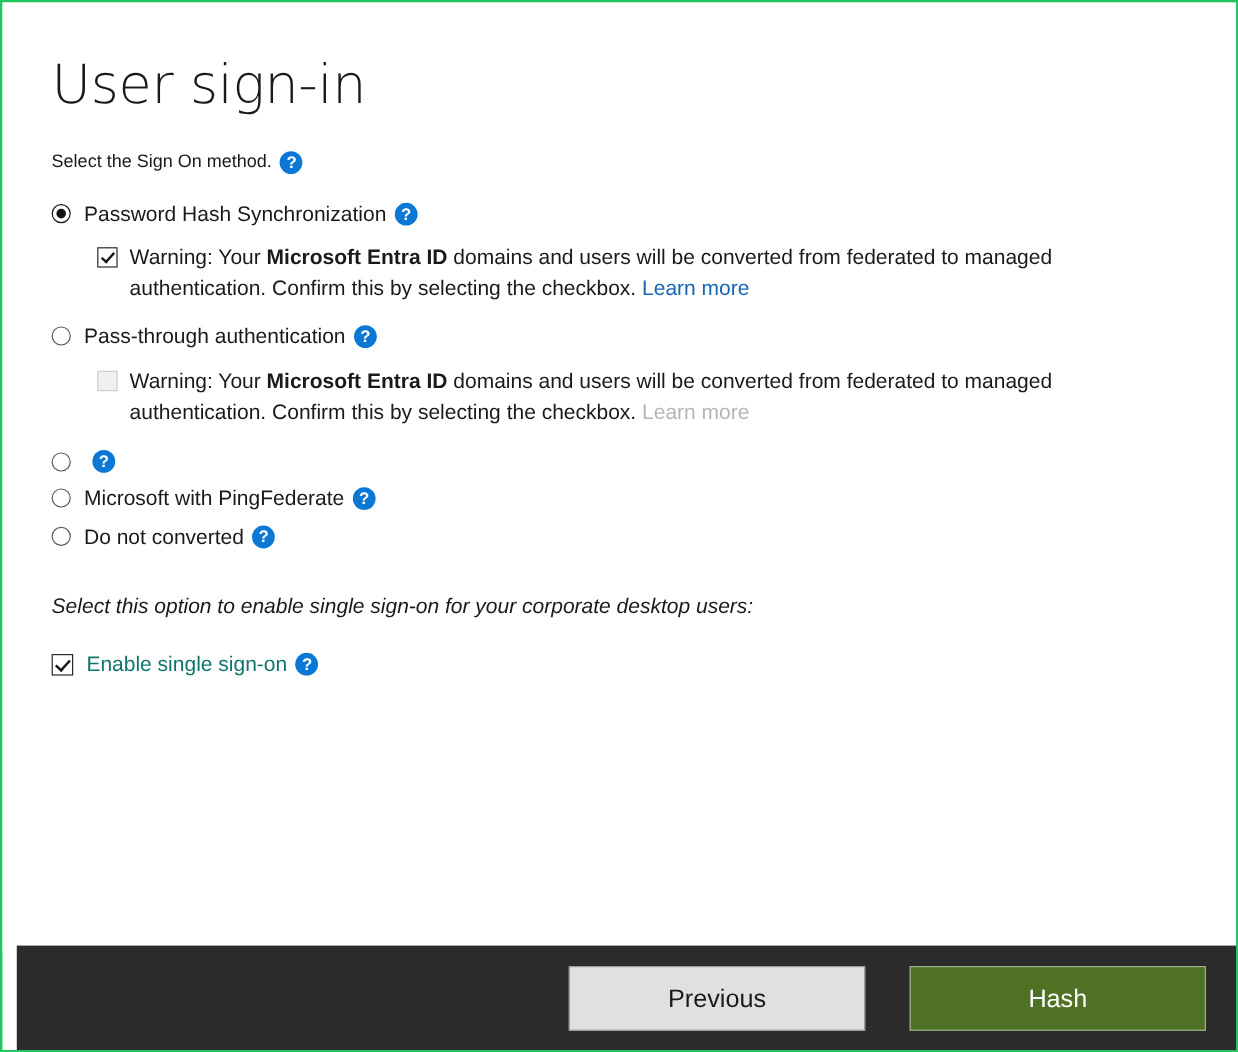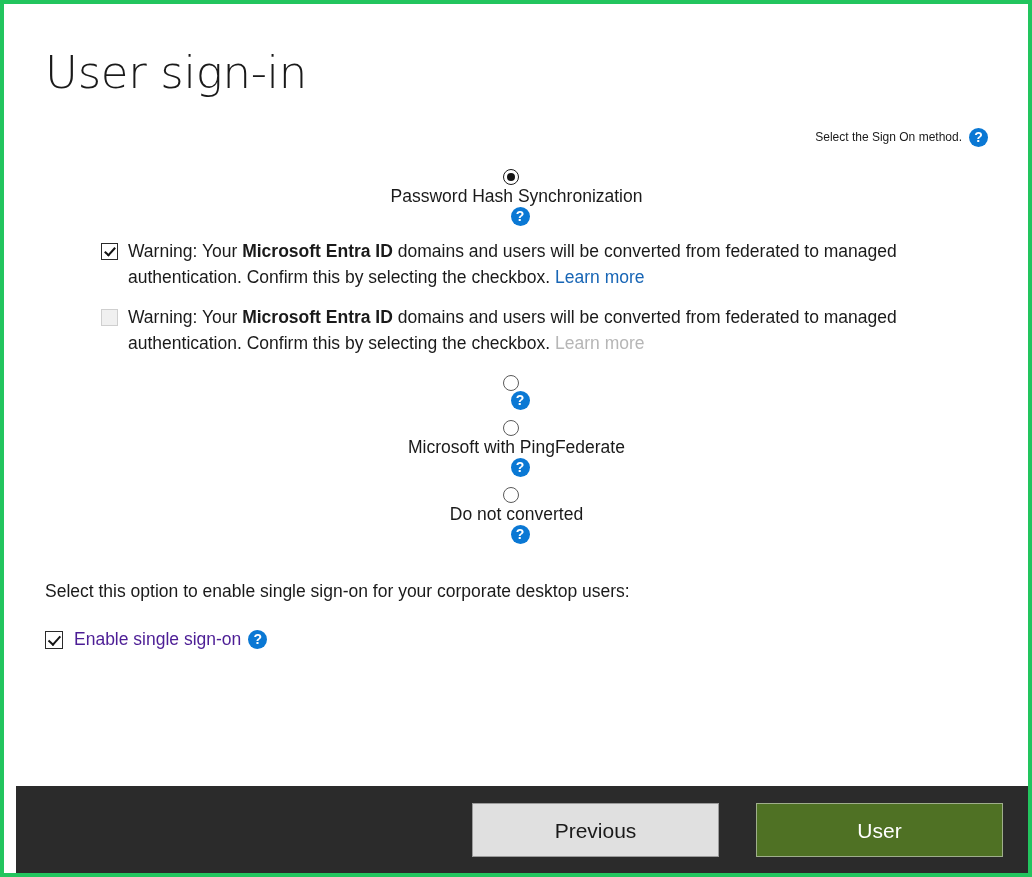--- a/index.html
+++ b/index.html
@@ -16,7 +16,7 @@
     width: 1032px;
     height: 877px;
     box-sizing: border-box;
-    border: 4px solid #22c55e;
+    border: 2px solid #22c55e;
     background: #ffffff;
     overflow: hidden;
   }

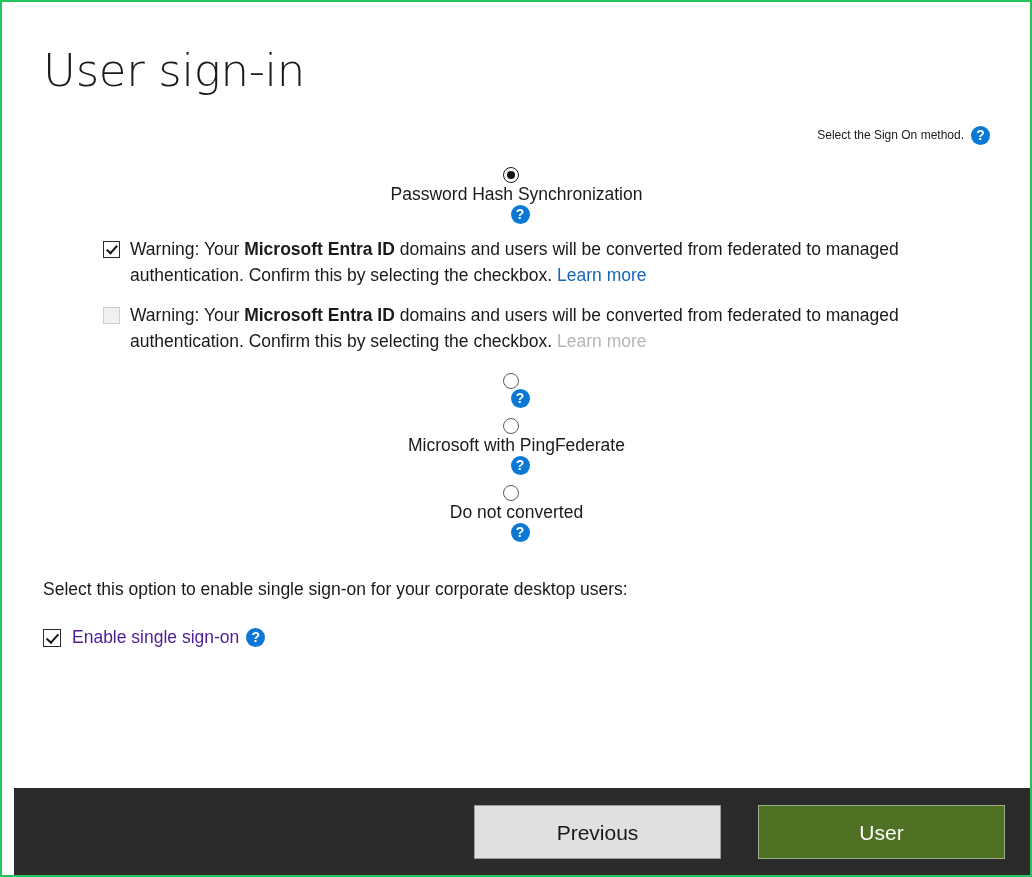--- a/index.html
+++ b/index.html
@@ -43,13 +43,12 @@
   }
 
   .intro-line {
-    font-size: 12px;
+    font-size: 15px;
     color: #1a1a1a;
     line-height: 22px;
     display: flex;
     align-items: center;
     margin-bottom: 21px;
-    justify-content: flex-end;
   }
 
   

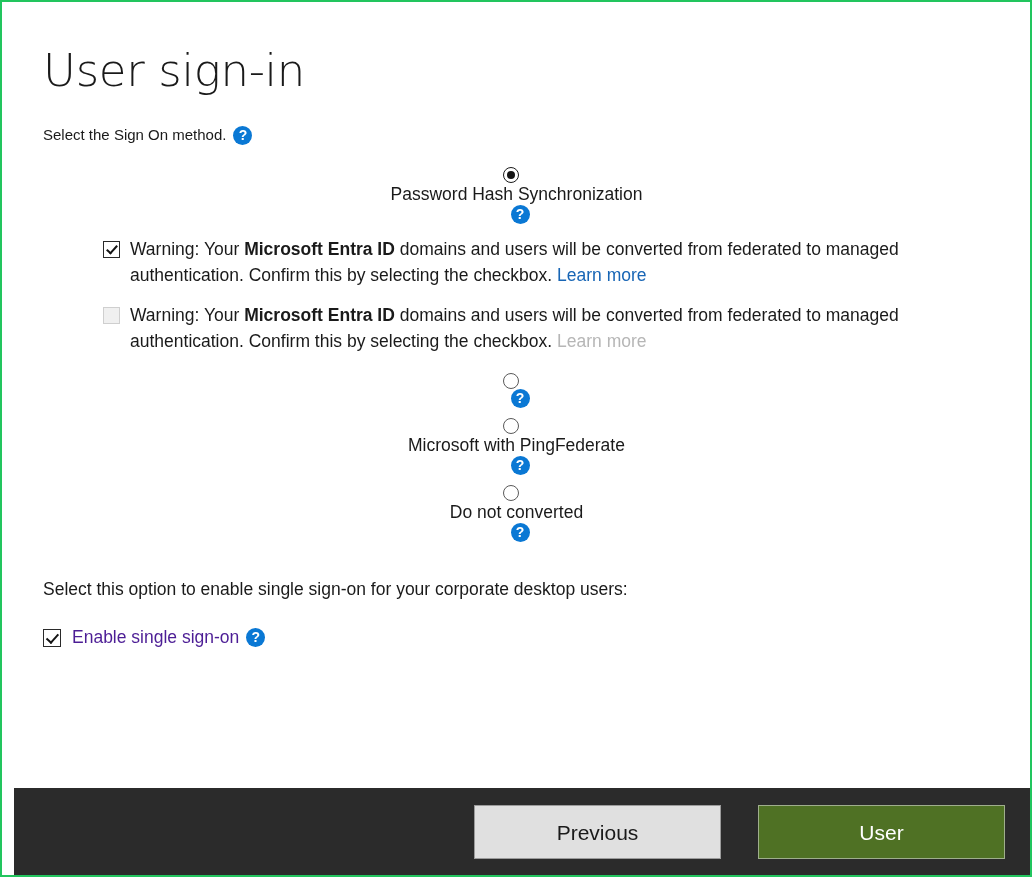--- a/index.html
+++ b/index.html
@@ -83,7 +83,6 @@
     font-size: 17.5px;
     color: #1a1a1a;
     line-height: 22px;
-    flex-direction: column;
   }
   .radio-row.tight { margin-bottom: 10px; }
 

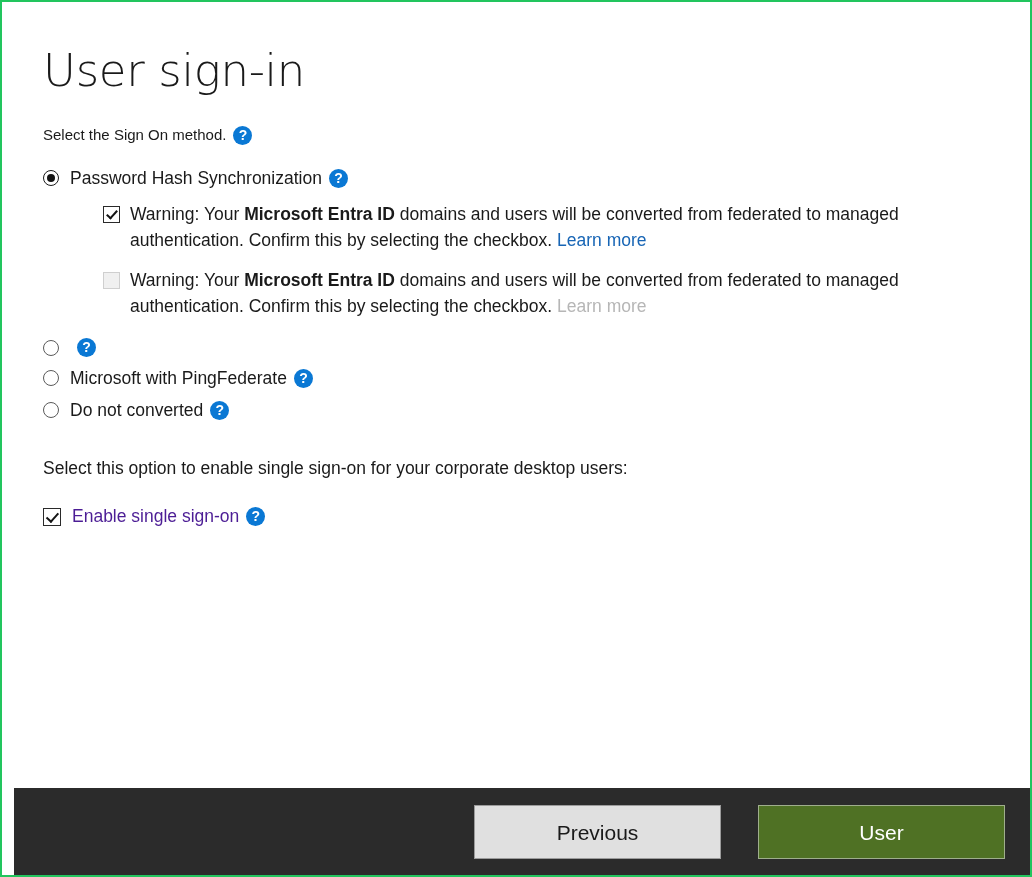--- a/index.html
+++ b/index.html
@@ -114,7 +114,6 @@
     display: flex;
     align-items: flex-start;
     margin: 0 0 8px 38px;
-    justify-content: flex-end;
   }
   .warning-block.first { margin-top: -3px; margin-bottom: 16px; }
   .warning-block.second { margin-top: -2px; margin-bottom: 19px; }

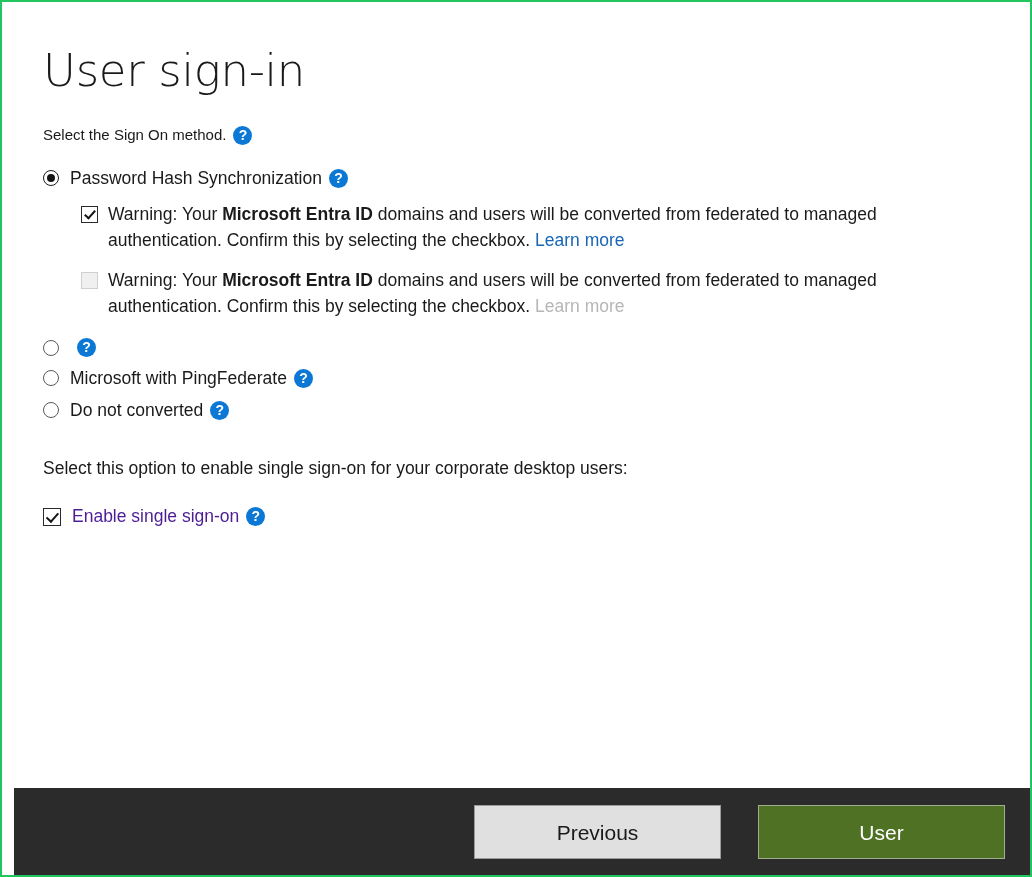--- a/index.html
+++ b/index.html
@@ -251,6 +251,11 @@
       </span>
     </div>
 
+    <div class="radio-row">
+      <span class="radio"></span>
+      <span class="radio-label">Pass-through authentication</span>
+      <span class="help-icon"></span>
+    </div>
 
     <div class="warning-block second">
       <span class="checkbox disabled"></span>

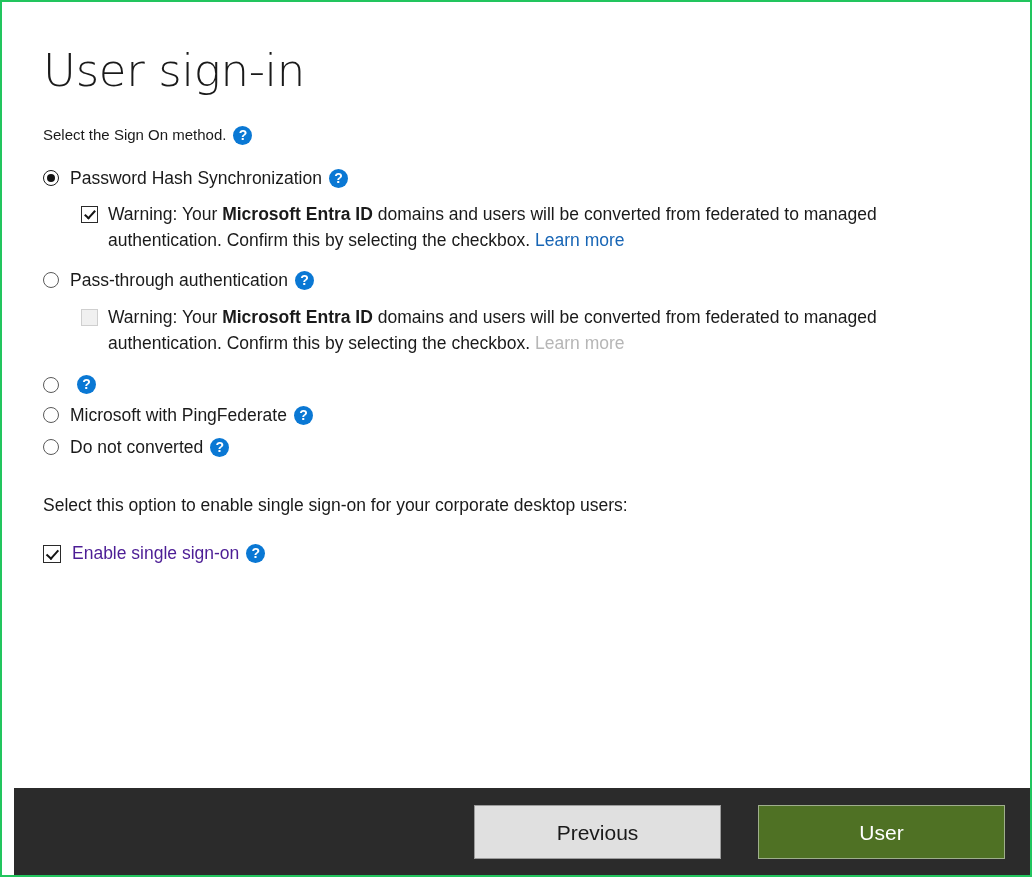--- a/index.html
+++ b/index.html
@@ -169,6 +169,7 @@
     line-height: 22px;
     margin-top: 36px;
     margin-bottom: 27px;
+    font-style: italic;
   }
   .sso-row {
     display: flex;

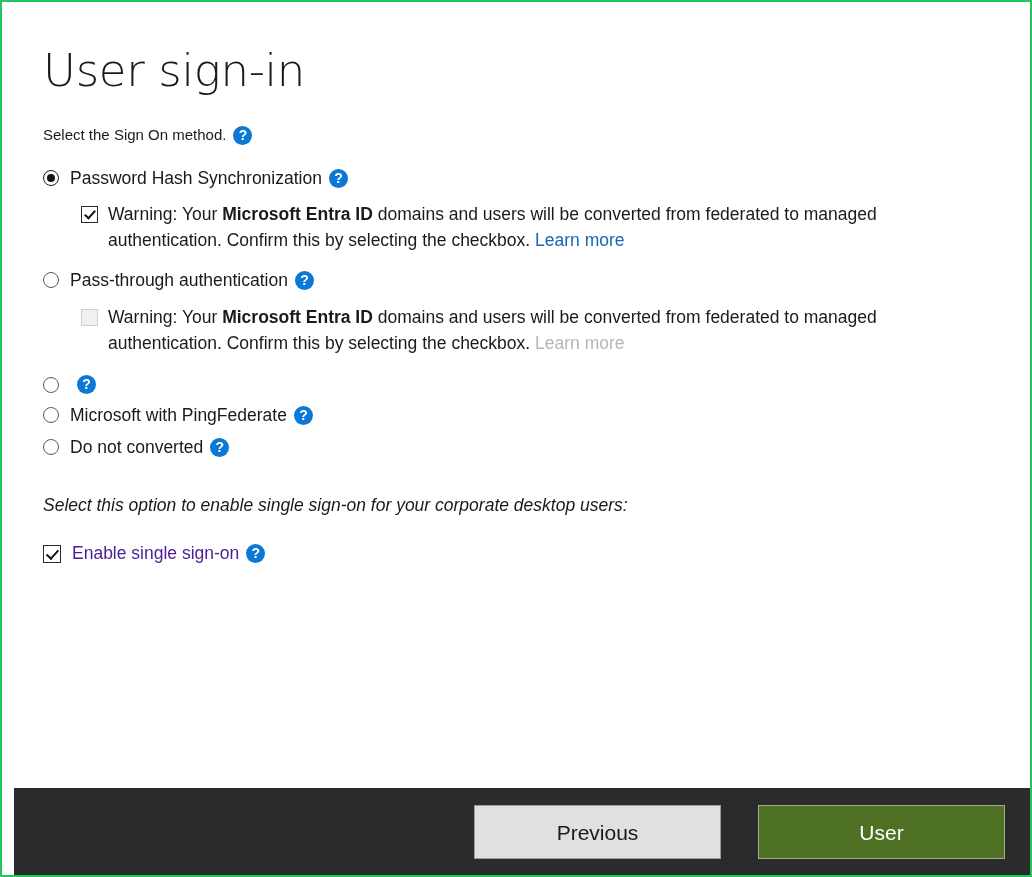--- a/index.html
+++ b/index.html
@@ -175,7 +175,7 @@
     display: flex;
     align-items: center;
     font-size: 17.5px;
-    color: #4c1d95;
+    color: #0f766e;
   }
   .sso-row .checkbox {
     width: 18px;

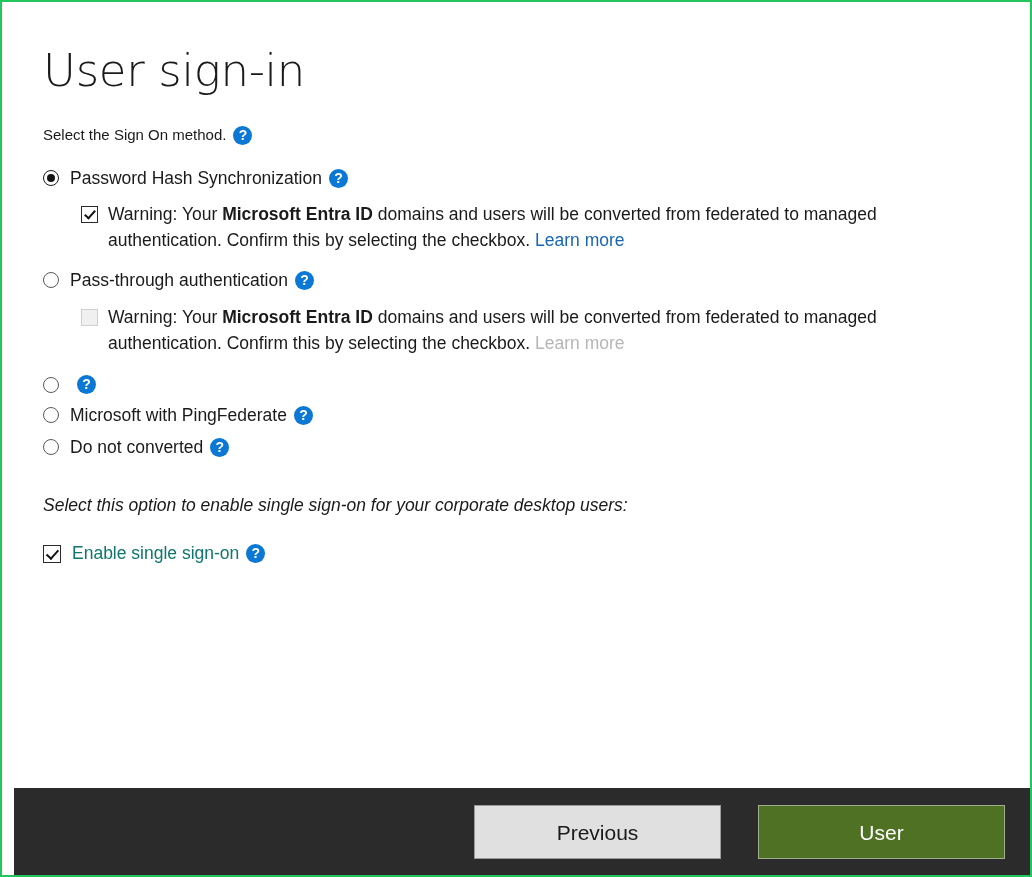--- a/index.html
+++ b/index.html
@@ -294,7 +294,7 @@
 
   <div class="footer">
     <div class="wiz-btn btn-previous">Previous</div>
-    <div class="wiz-btn btn-next">User</div>
+    <div class="wiz-btn btn-next">Hash</div>
   </div>
 
 </div>

